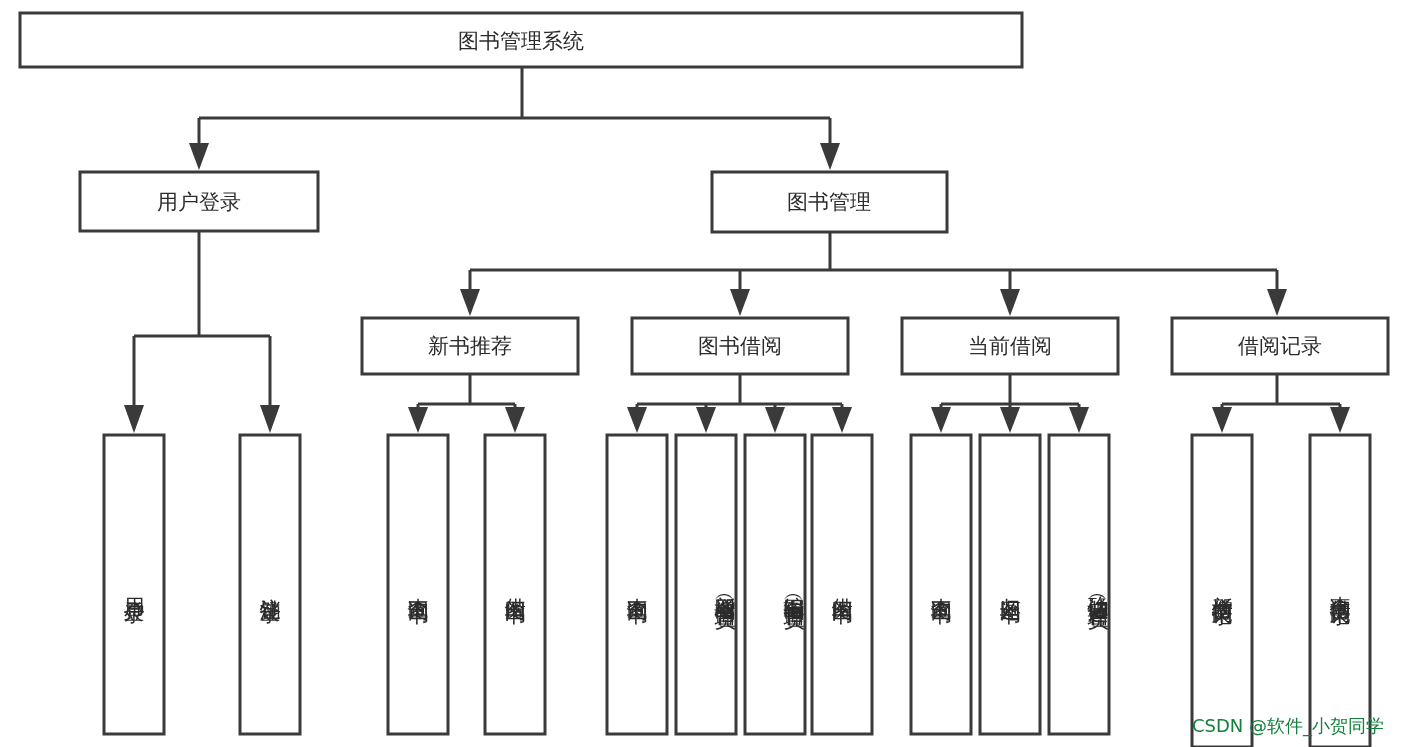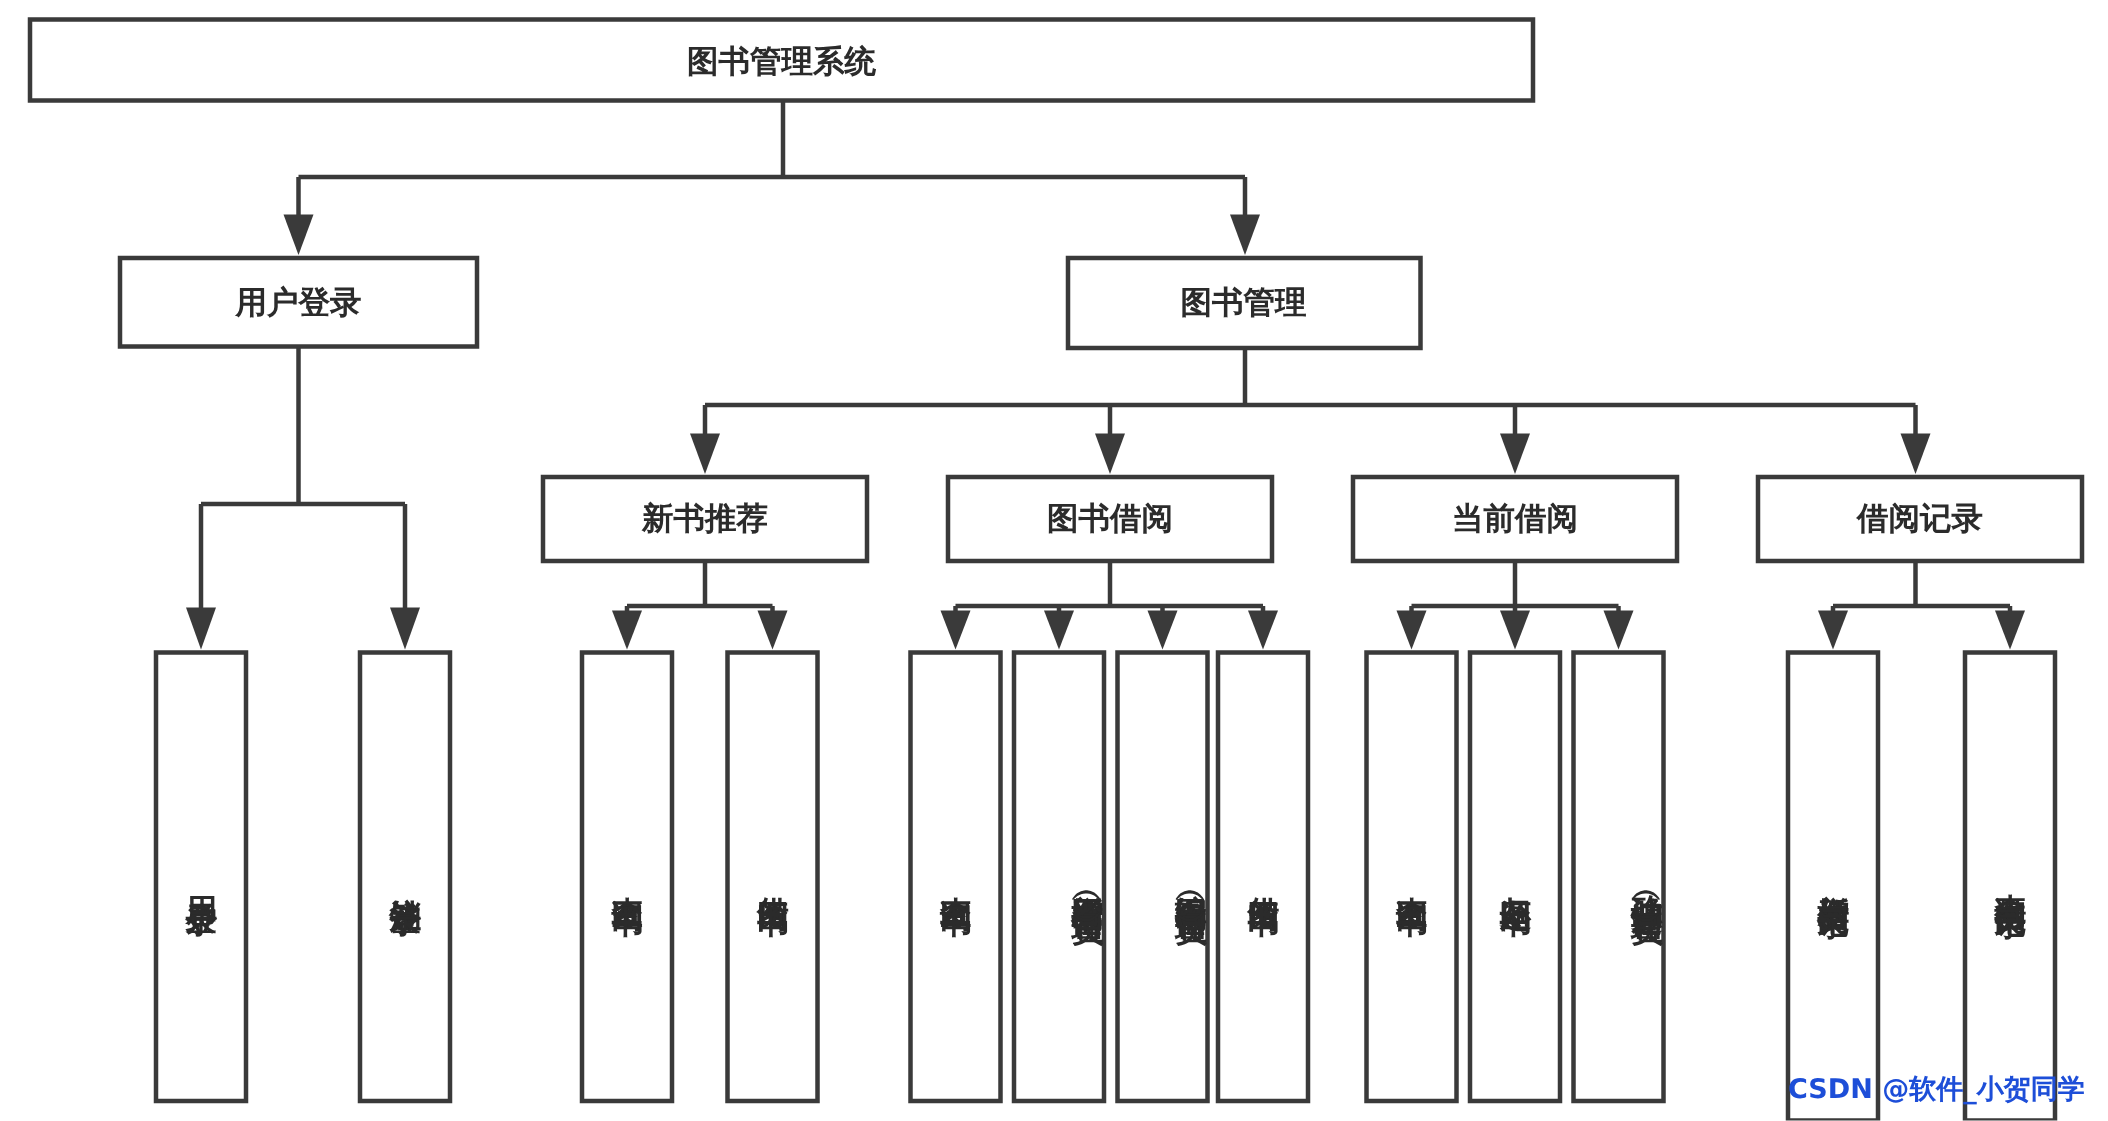--- a/index.html
+++ b/index.html
@@ -18,7 +18,6 @@
     width: 1405px;
     height: 747px;
     background: #ffffff;
-    font-weight: bold;
   }
   svg#flow-svg {
     position: absolute;

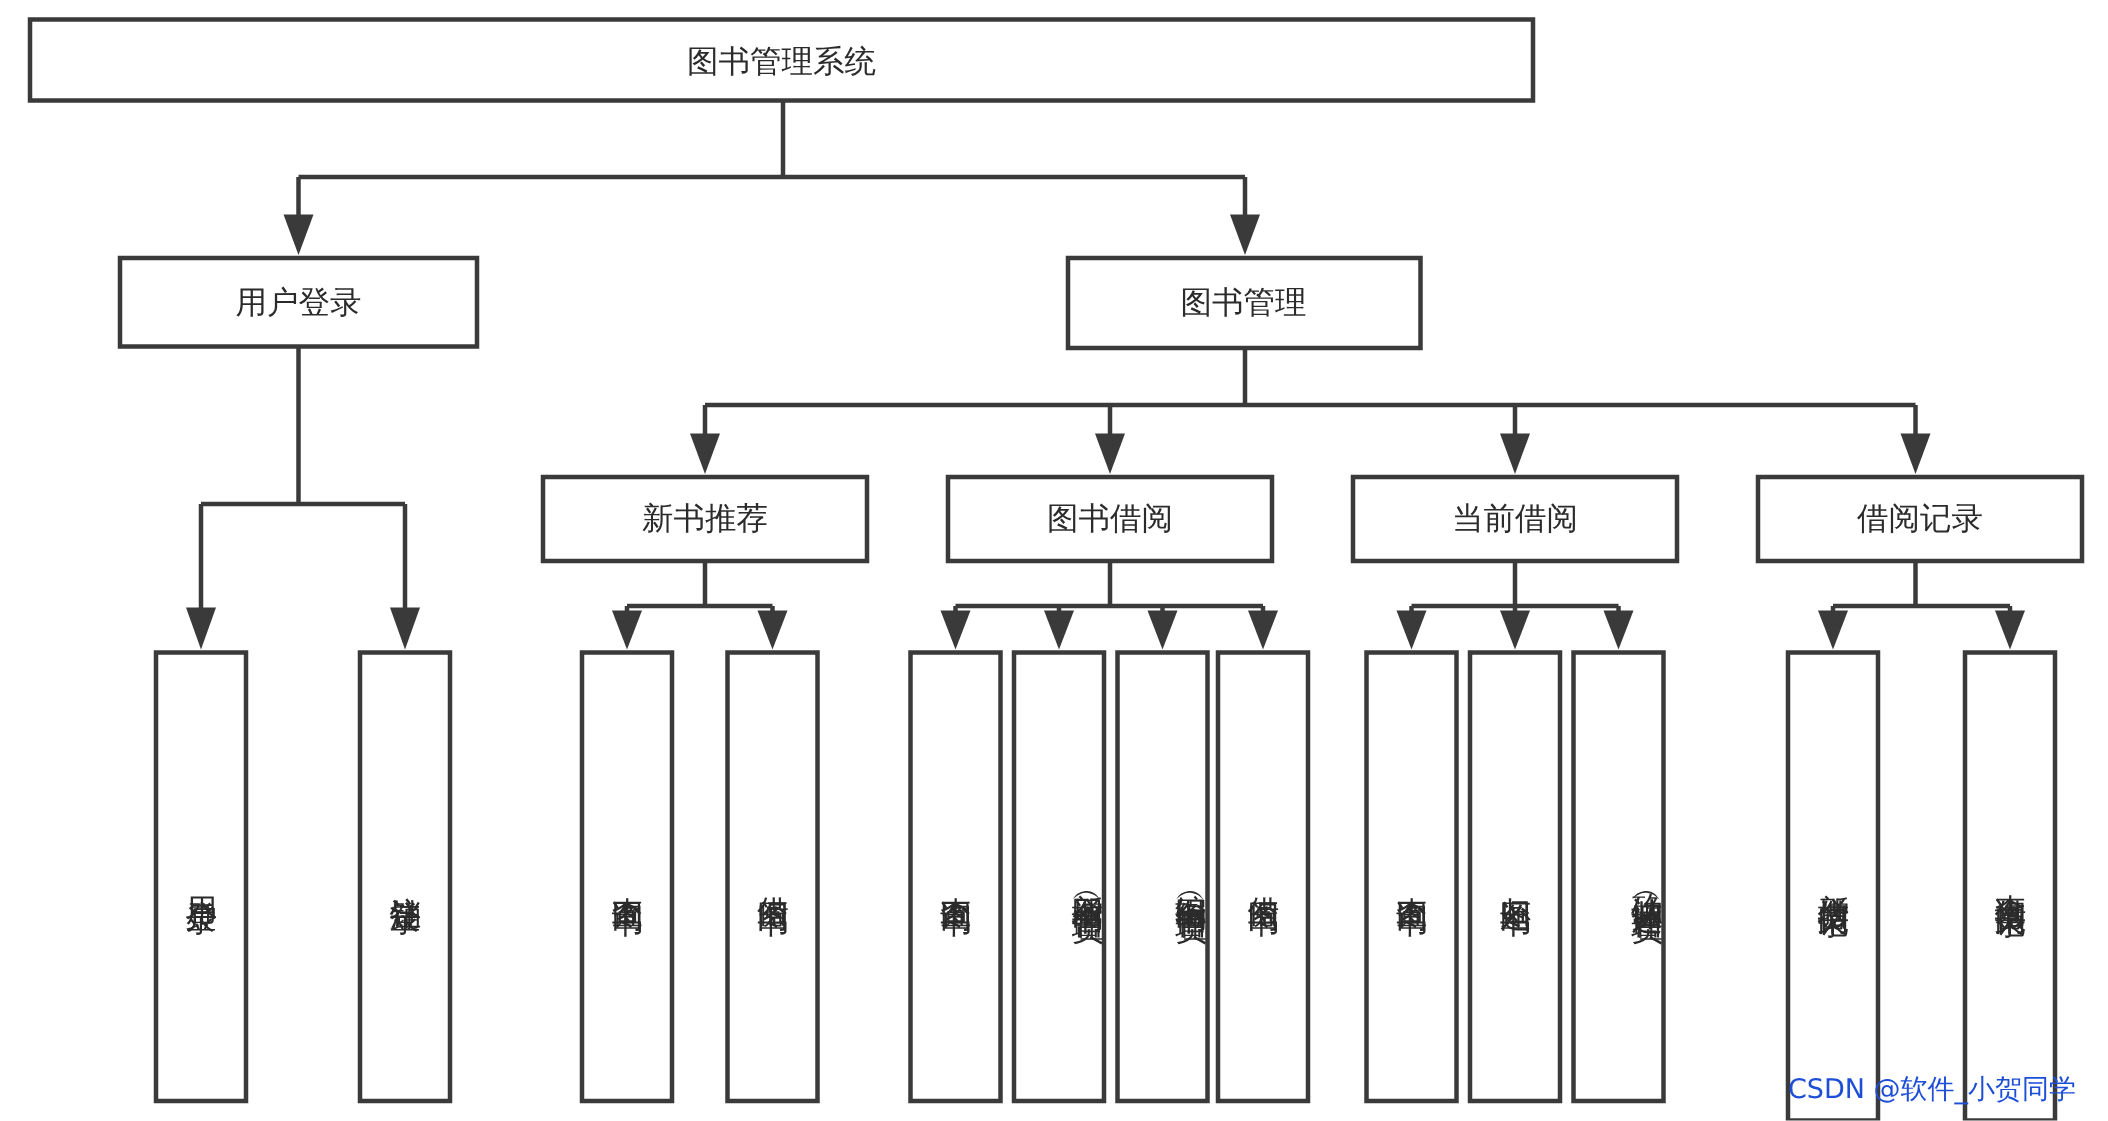--- a/index.html
+++ b/index.html
@@ -69,7 +69,7 @@
     top: 714px;
     font-family: "DejaVu Sans", "Liberation Sans", sans-serif;
     font-size: 18px;
-    color: #1d4ed8;
+    color: #15803d;
     white-space: nowrap;
   }
 </style>

